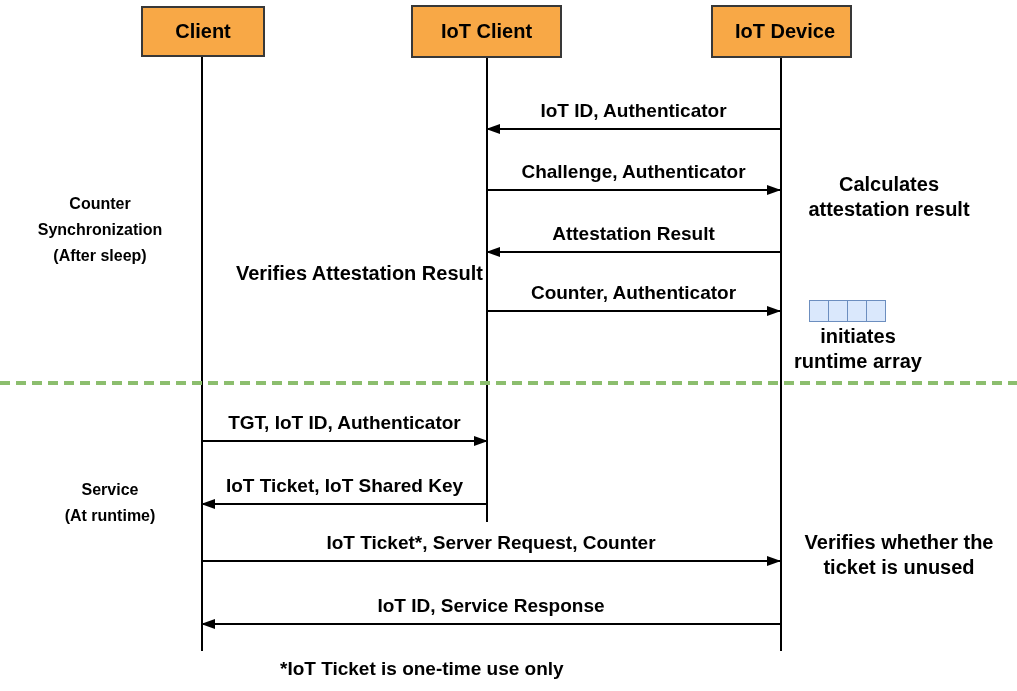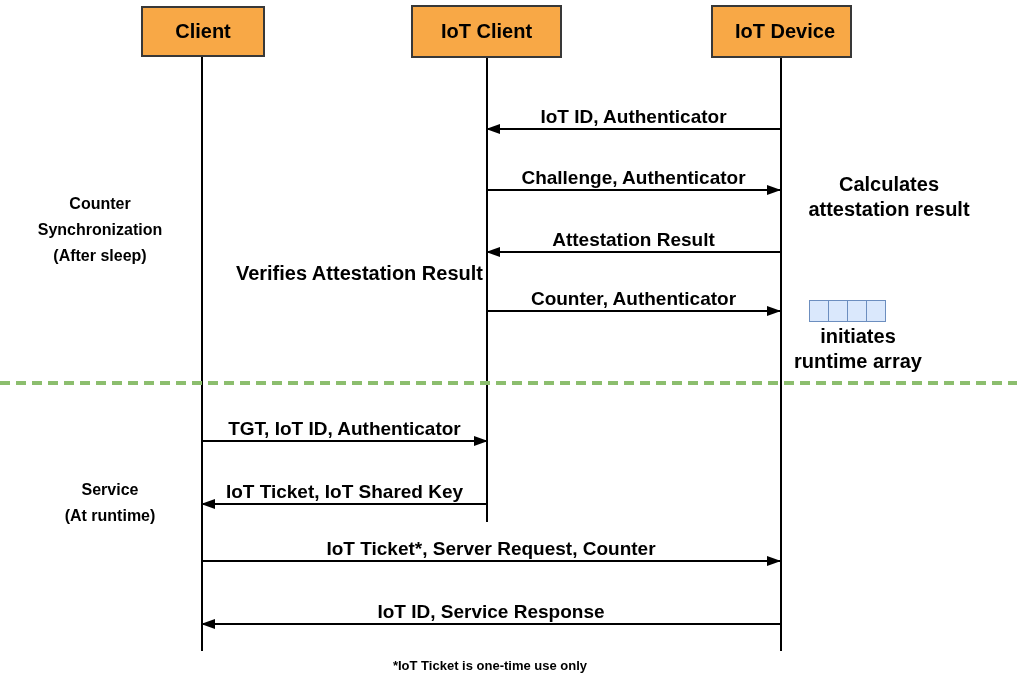--- a/index.html
+++ b/index.html
@@ -20,7 +20,7 @@
   
   .msg{position:absolute;height:0;}
   .msg .lbl{
-    position:absolute;left:0;right:0;bottom:0;text-align:center;
+    position:absolute;left:0;right:0;bottom:6px;text-align:center;
     font-weight:bold;font-size:19px;white-space:nowrap;
   }
   .msg .line{position:absolute;left:0;right:0;top:0;height:2px;background:var(--line,#000);}

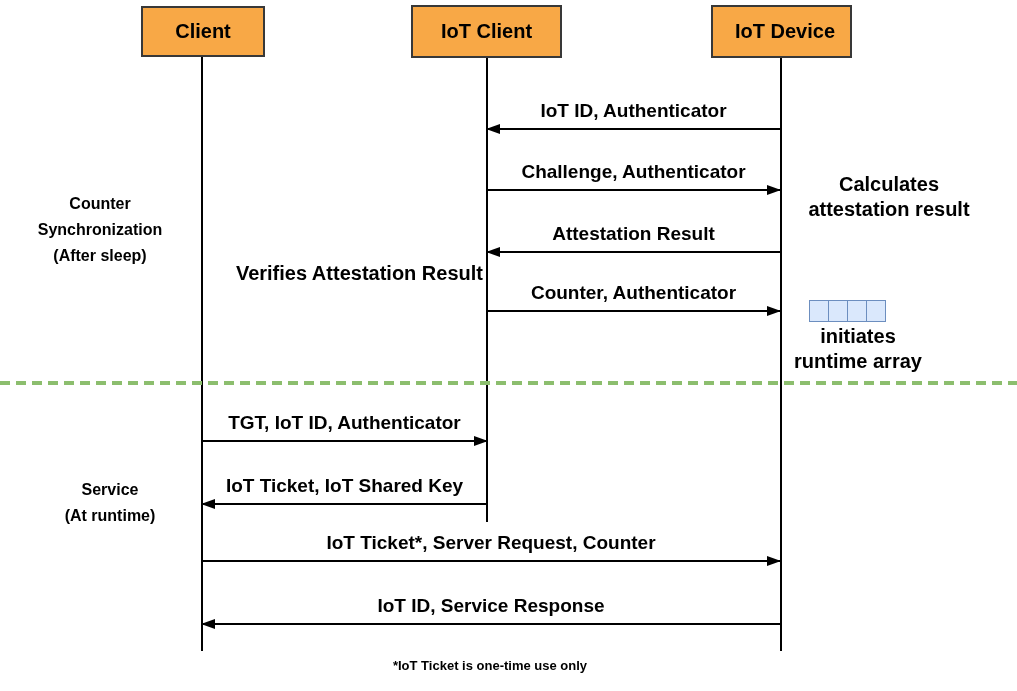--- a/index.html
+++ b/index.html
@@ -148,6 +148,10 @@
     <div class="line"></div>
   </div>
 
+  <div class="note annot" style="left:786px;top:530px;width:226px;">
+    <span class="ln">Verifies whether the</span>
+    <span class="ln">ticket is unused</span>
+  </div>
 
   <div class="footnote" style="left:280px;top:658px;width:420px;">*IoT Ticket is one-time use only</div>
 

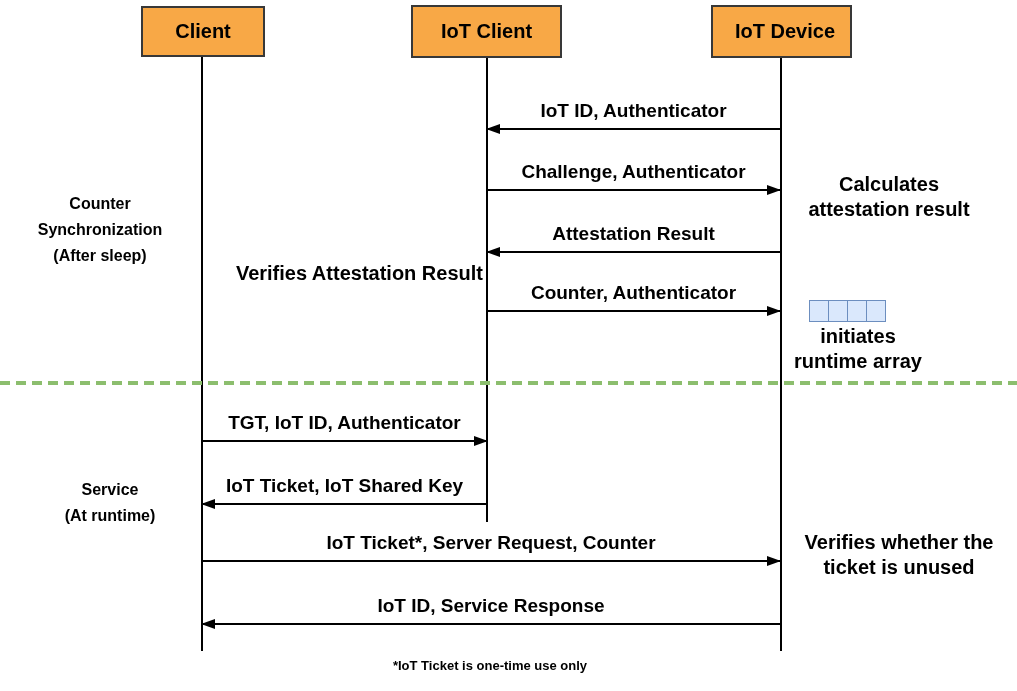--- a/index.html
+++ b/index.html
@@ -54,7 +54,7 @@
     margin-left:-1px;
   }
   .cell:first-child{margin-left:0;}
-  .footnote{position:absolute;font-weight:bold;font-size:13px;text-align:center;white-space:nowrap;}
+  .footnote{position:absolute;font-weight:bold;font-size:19px;text-align:left;white-space:nowrap;}
 </style>
 </head>
 <body>

